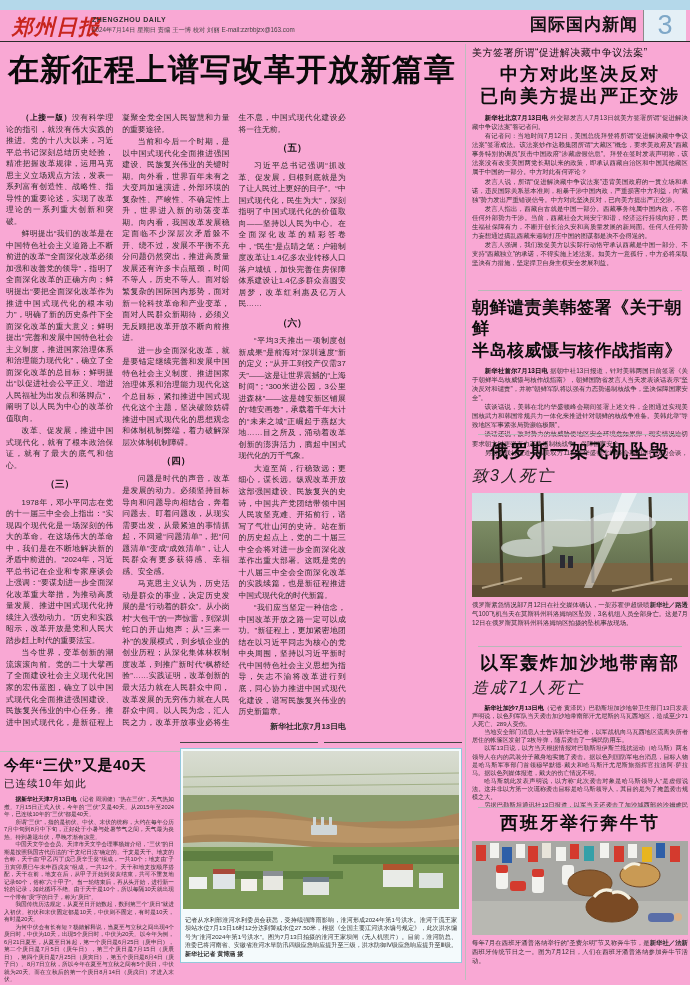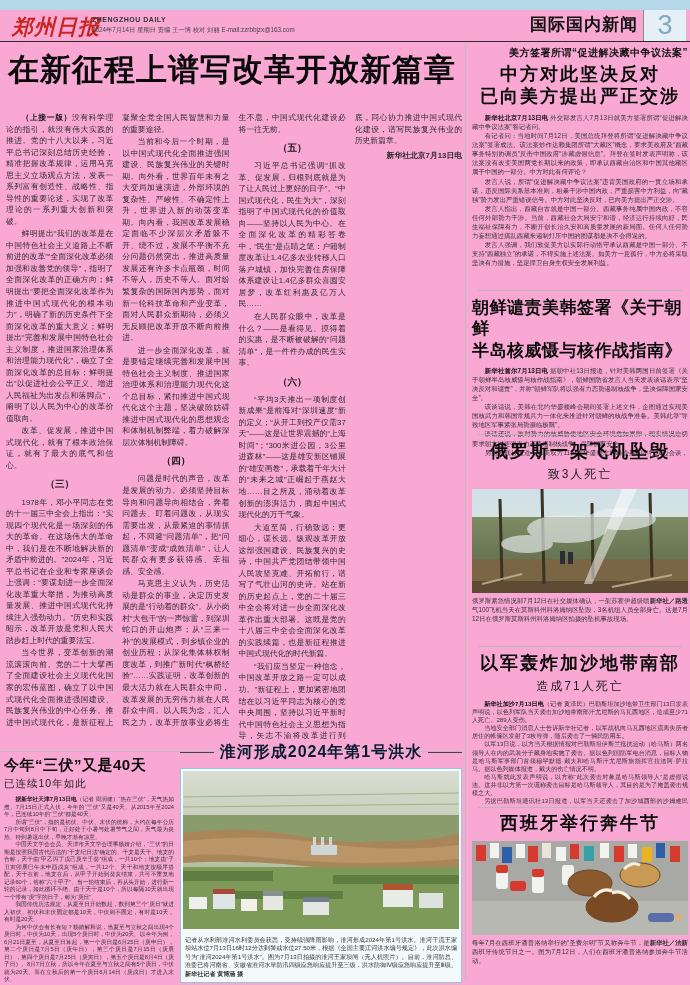--- a/index.html
+++ b/index.html
@@ -31,7 +31,7 @@
   
   .rart{position:absolute;left:472px;width:216px;}
   .sep{position:absolute;left:478px;width:204px;border-top:1px solid #b8b8b8;}
-  .kicker{font-size:10px;font-weight:bold;text-align:right;color:#111;letter-spacing:.5px;}
+  .kicker{font-size:10px;font-weight:normal;text-align:left;color:#111;letter-spacing:.5px;}
   .rhead{font-size:18px;font-weight:bold;text-align:center;color:#0c0c0c;line-height:1.22;letter-spacing:2px;}
   .rhead2{font-size:17px;font-weight:bold;text-align:left;color:#0c0c0c;line-height:1.25;letter-spacing:.5px;}
   .rsub{font-size:12px;text-align:center;color:#222;margin-top:3px;letter-spacing:2px;}

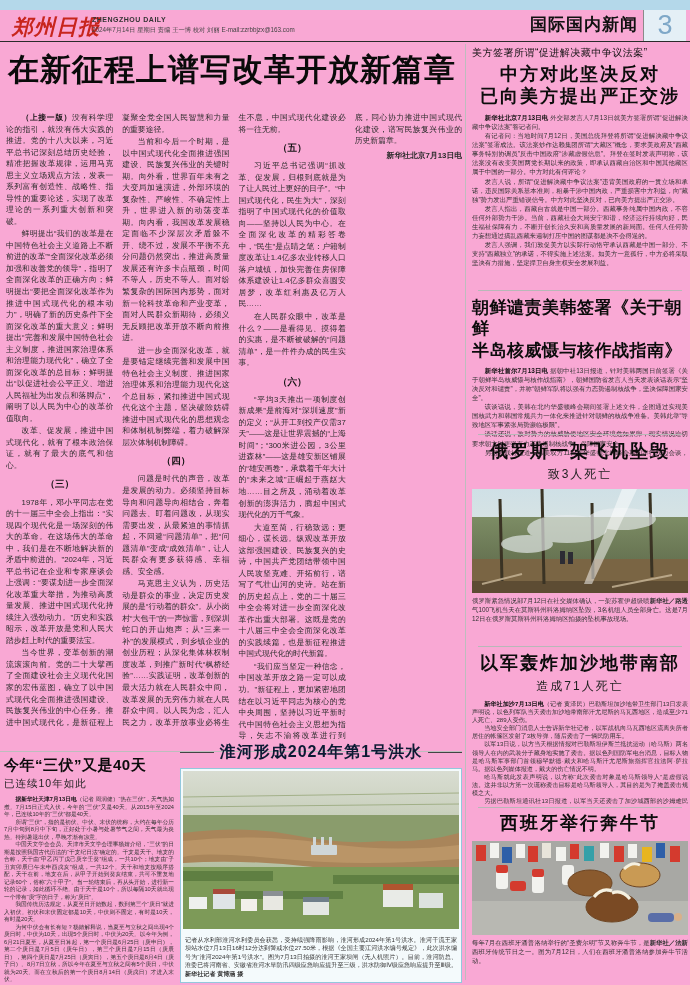--- a/index.html
+++ b/index.html
@@ -85,7 +85,6 @@
       <div class="para">马克思主义认为，历史活动是群众的事业，决定历史发展的是“行动着的群众”。从小岗村“大包干”的一声惊雷，到深圳蛇口的开山炮声；从“三来一补”的发展模式，到乡镇企业的创业历程；从深化集体林权制度改革，到推广新时代“枫桥经验”……实践证明，改革创新的最大活力就在人民群众中间，改革发展的无穷伟力就在人民群众中间。以人民为念，汇人民之力，改革开放事业必将生生不息，中国式现代化建设必将一往无前。</div>
       <div class="sec-marker">（五）</div>
       <div class="para">习近平总书记强调“抓改革、促发展，归根到底就是为了让人民过上更好的日子”。“中国式现代化，民生为大”，深刻指明了中国式现代化的价值取向——坚持以人民为中心。在全面深化改革的精彩答卷中，“民生”是点睛之笔：户籍制度改革让1.4亿多农业转移人口落户城镇，加快完善住房保障体系建设让1.4亿多群众喜圆安居梦，改革红利惠及亿万人民……</div>
-      <div class="para">在人民群众眼中，改革是什么？——是看得见、摸得着的实惠，是不断被破解的“问题清单”，是一件件办成的民生实事。</div>
       <div class="sec-marker">（六）</div>
       <div class="para">“平均3天推出一项制度创新成果”是前海对“深圳速度”新的定义；“从开工到投产仅需37天”——这是让世界震撼的“上海时间”；“300米进公园，3公里进森林”——这是雄安新区铺展的“雄安画卷”，承载着千年大计的“未来之城”正崛起于燕赵大地……目之所及，涌动着改革创新的澎湃活力，腾起中国式现代化的万千气象。</div>
       <div class="para">大道至简，行稳致远；更细心，谋长远。纵观改革开放这部强国建设、民族复兴的史诗，中国共产党团结带领中国人民攻坚克难、开拓前行，谱写了气壮山河的史诗。站在新的历史起点上，党的二十届三中全会将对进一步全面深化改革作出重大部署。这既是党的十八届三中全会全面深化改革的实践续篇，也是新征程推进中国式现代化的时代新篇。</div>

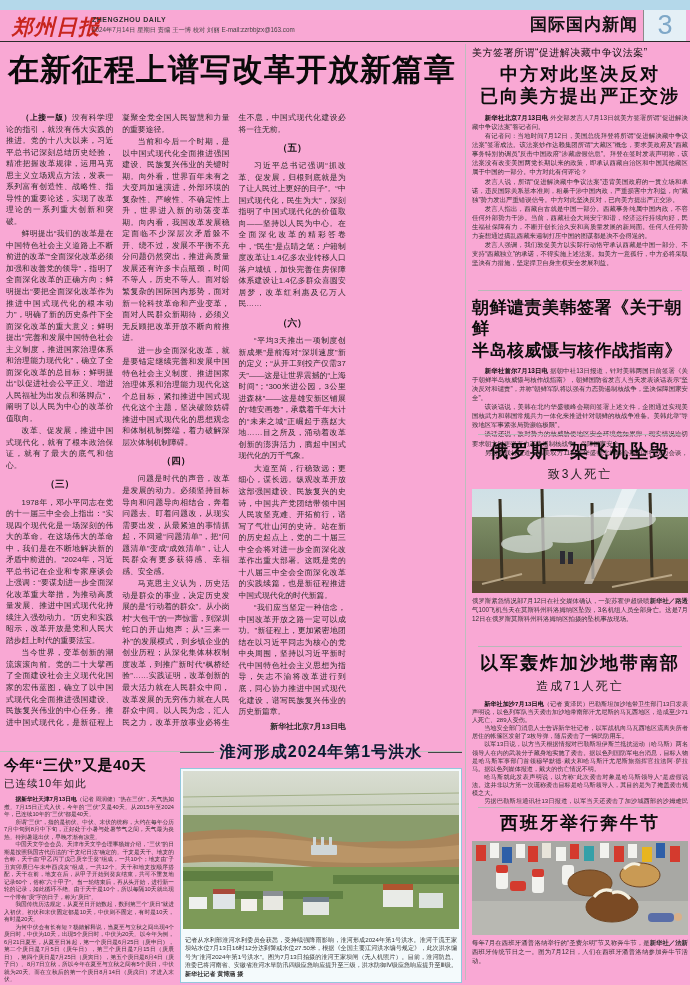--- a/index.html
+++ b/index.html
@@ -34,7 +34,7 @@
   .kicker{font-size:10px;font-weight:normal;text-align:left;color:#111;letter-spacing:.5px;}
   .rhead{font-size:18px;font-weight:bold;text-align:center;color:#0c0c0c;line-height:1.22;letter-spacing:2px;}
   .rhead2{font-size:17px;font-weight:bold;text-align:left;color:#0c0c0c;line-height:1.25;letter-spacing:.5px;}
-  .rsub{font-size:12px;text-align:center;color:#222;margin-top:3px;letter-spacing:2px;}
+  .rsub{font-size:16px;color:#222;margin-top:3px;letter-spacing:2px;font-style:italic;}
   .rbody{font-size:6.4px;line-height:1.42;text-align:justify;color:#333;margin-top:5px;overflow:hidden;}
   .rbody .para{margin:0;text-indent:2em;}
   .photo{display:block;border:0;margin-top:6px;}

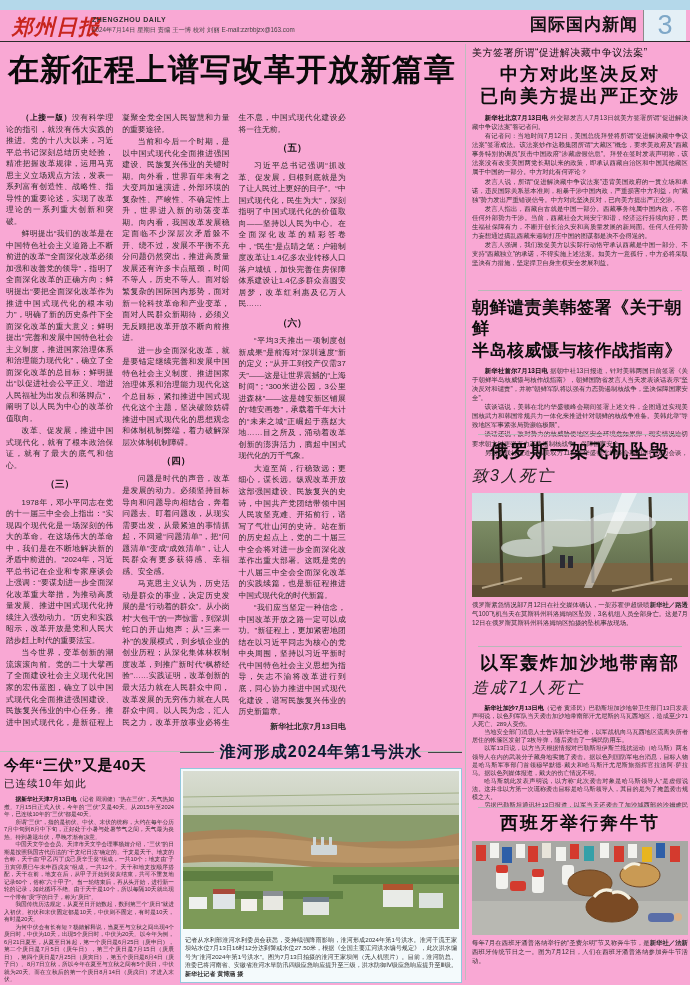--- a/index.html
+++ b/index.html
@@ -247,7 +247,6 @@
   <div class="bm">
     <div class="bm-headrow">
       <div class="dash"></div>
-      <div class="bm-head">淮河形成2024年第1号洪水</div>
       <div class="dash"></div>
     </div>
     <div class="bm-frame">

